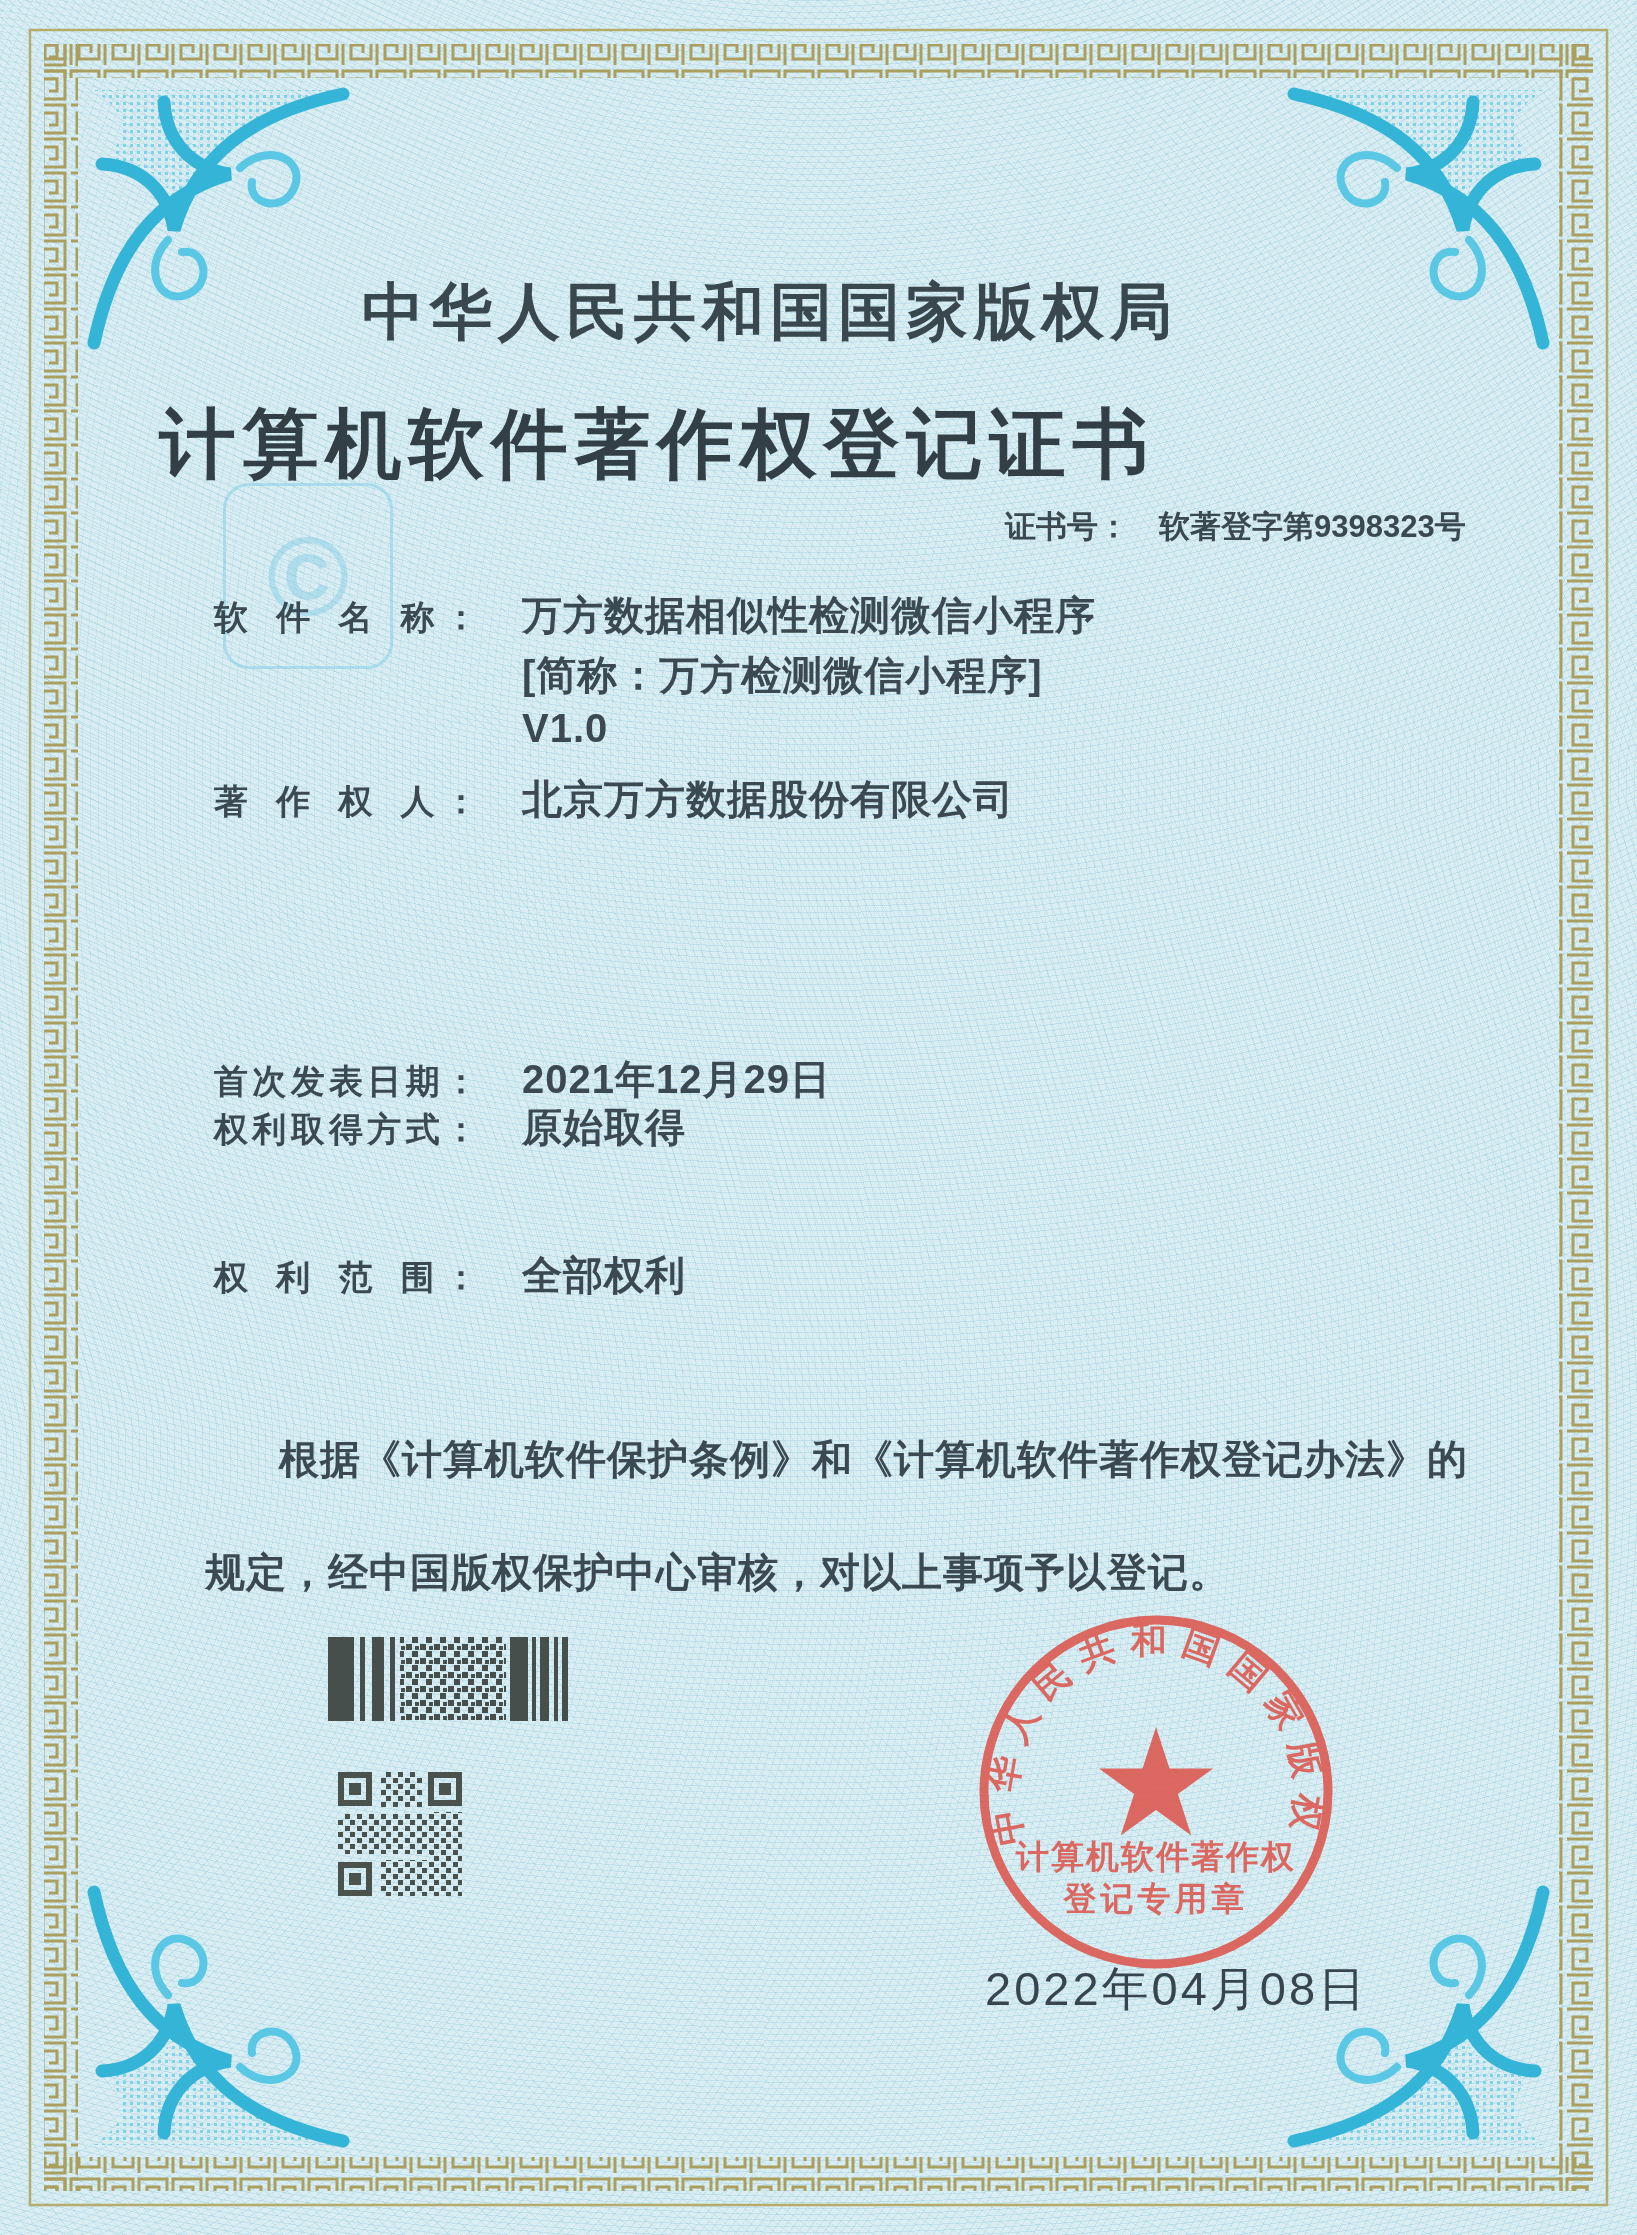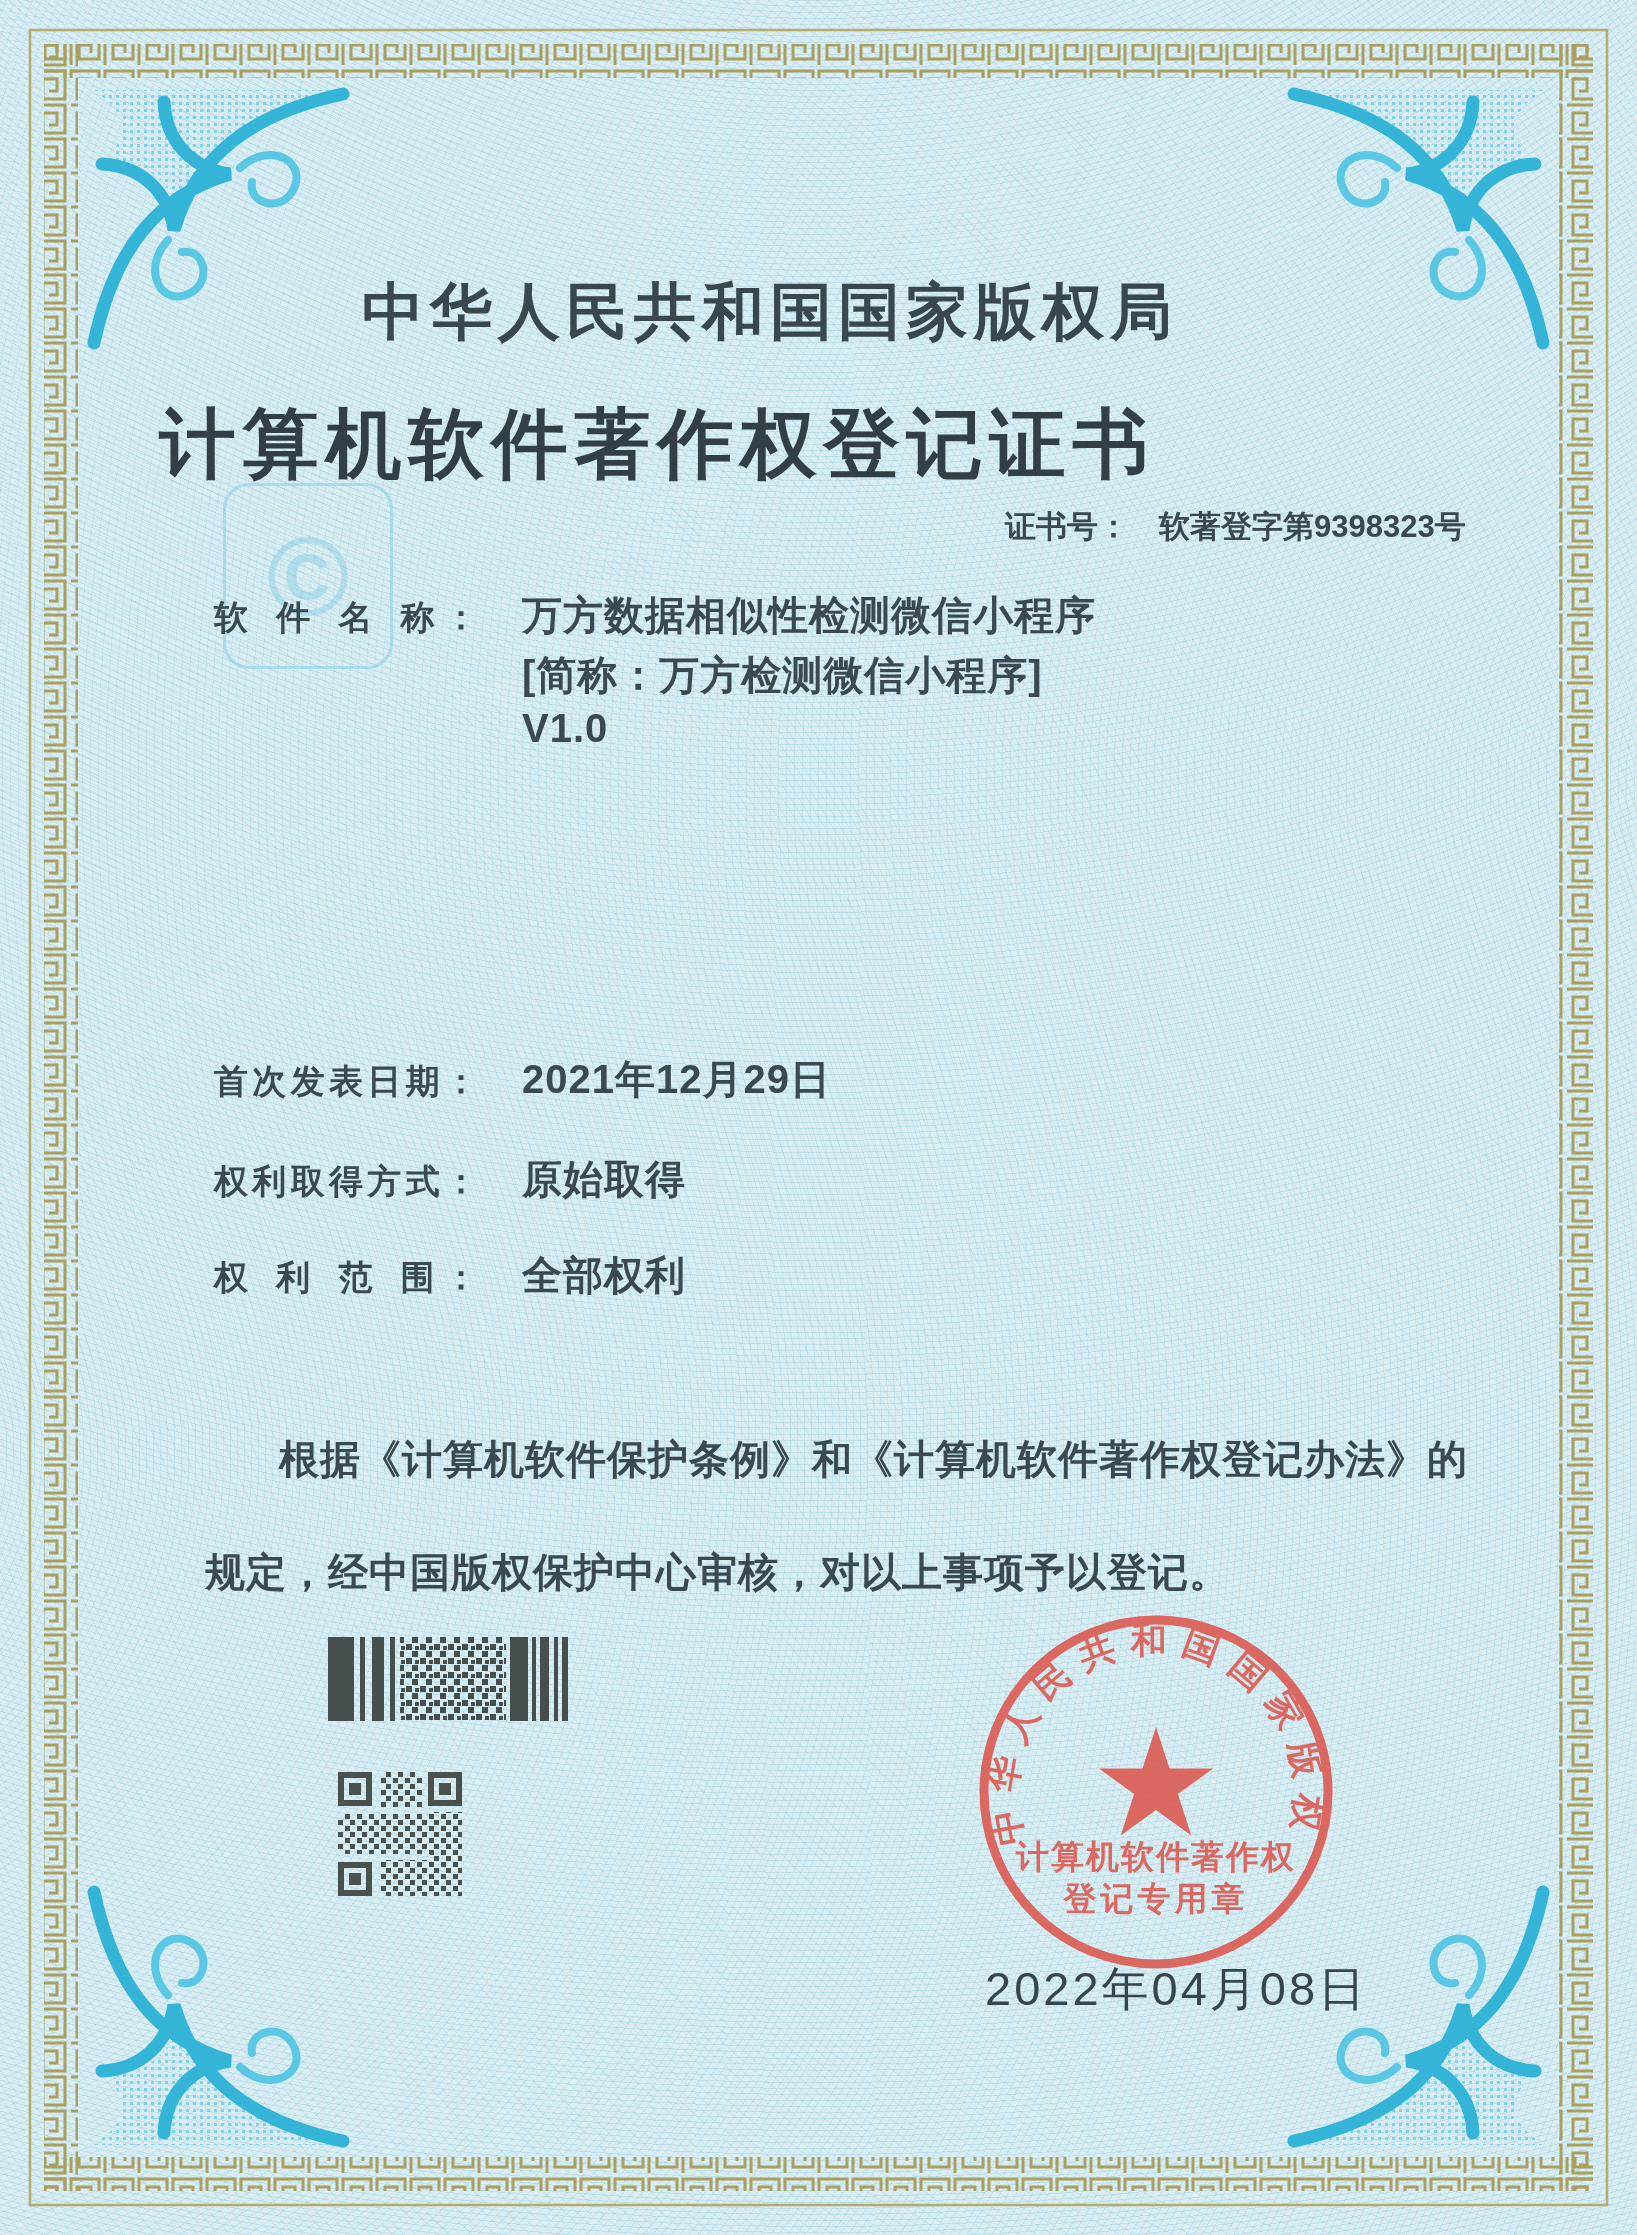--- a/index.html
+++ b/index.html
@@ -97,6 +97,9 @@
   <div class="abs subline" style="top:648px">[简称：万方检测微信小程序]</div>
   <div class="abs subline" style="top:706px">V1.0</div>
 
+  <div class="abs row" style="top:772px">
+    <span class="lbl">著 作 权 人：</span><span class="val">北京万方数据股份有限公司</span>
+  </div>
 
 
   <div class="abs row" style="top:1052px">

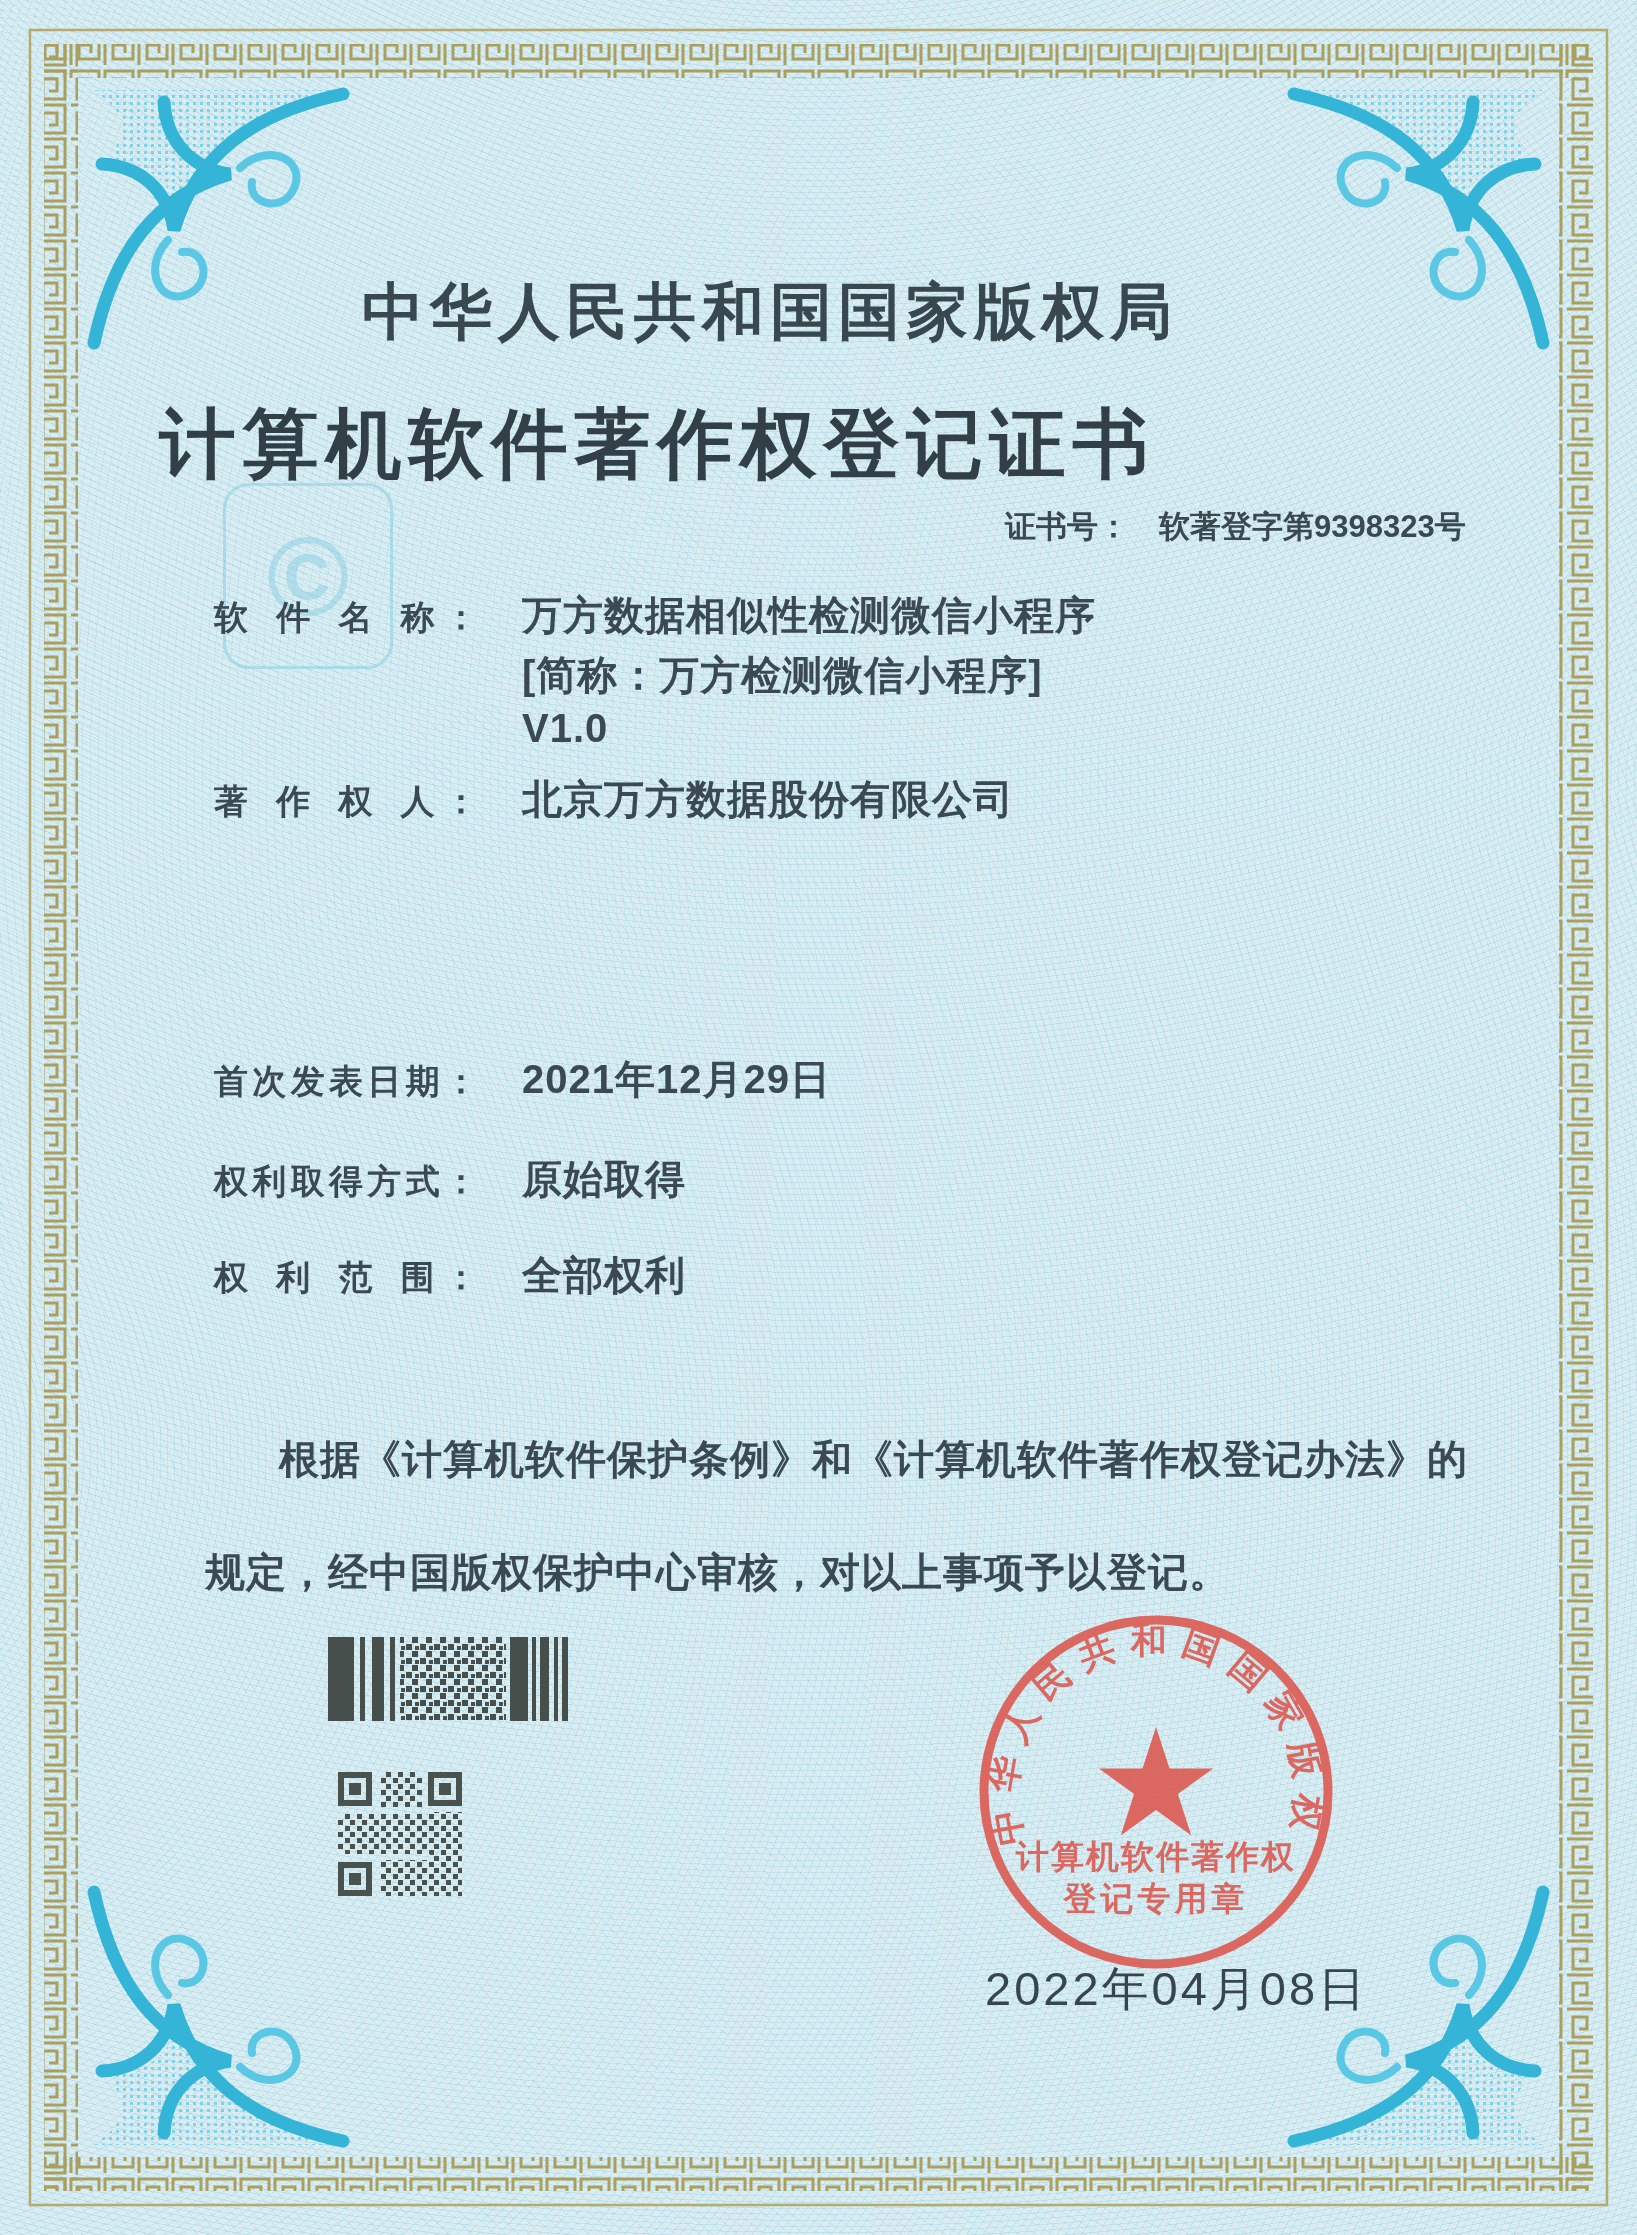--- a/index.html
+++ b/index.html
@@ -106,7 +106,7 @@
     <span class="lbl">首次发表日期：</span><span class="val">2021年12月29日</span>
   </div>
 
-  <div class="abs row" style="top:1152px">
+  <div class="abs row" style="top:1100px">
     <span class="lbl">权利取得方式：</span><span class="val">原始取得</span>
   </div>
 

